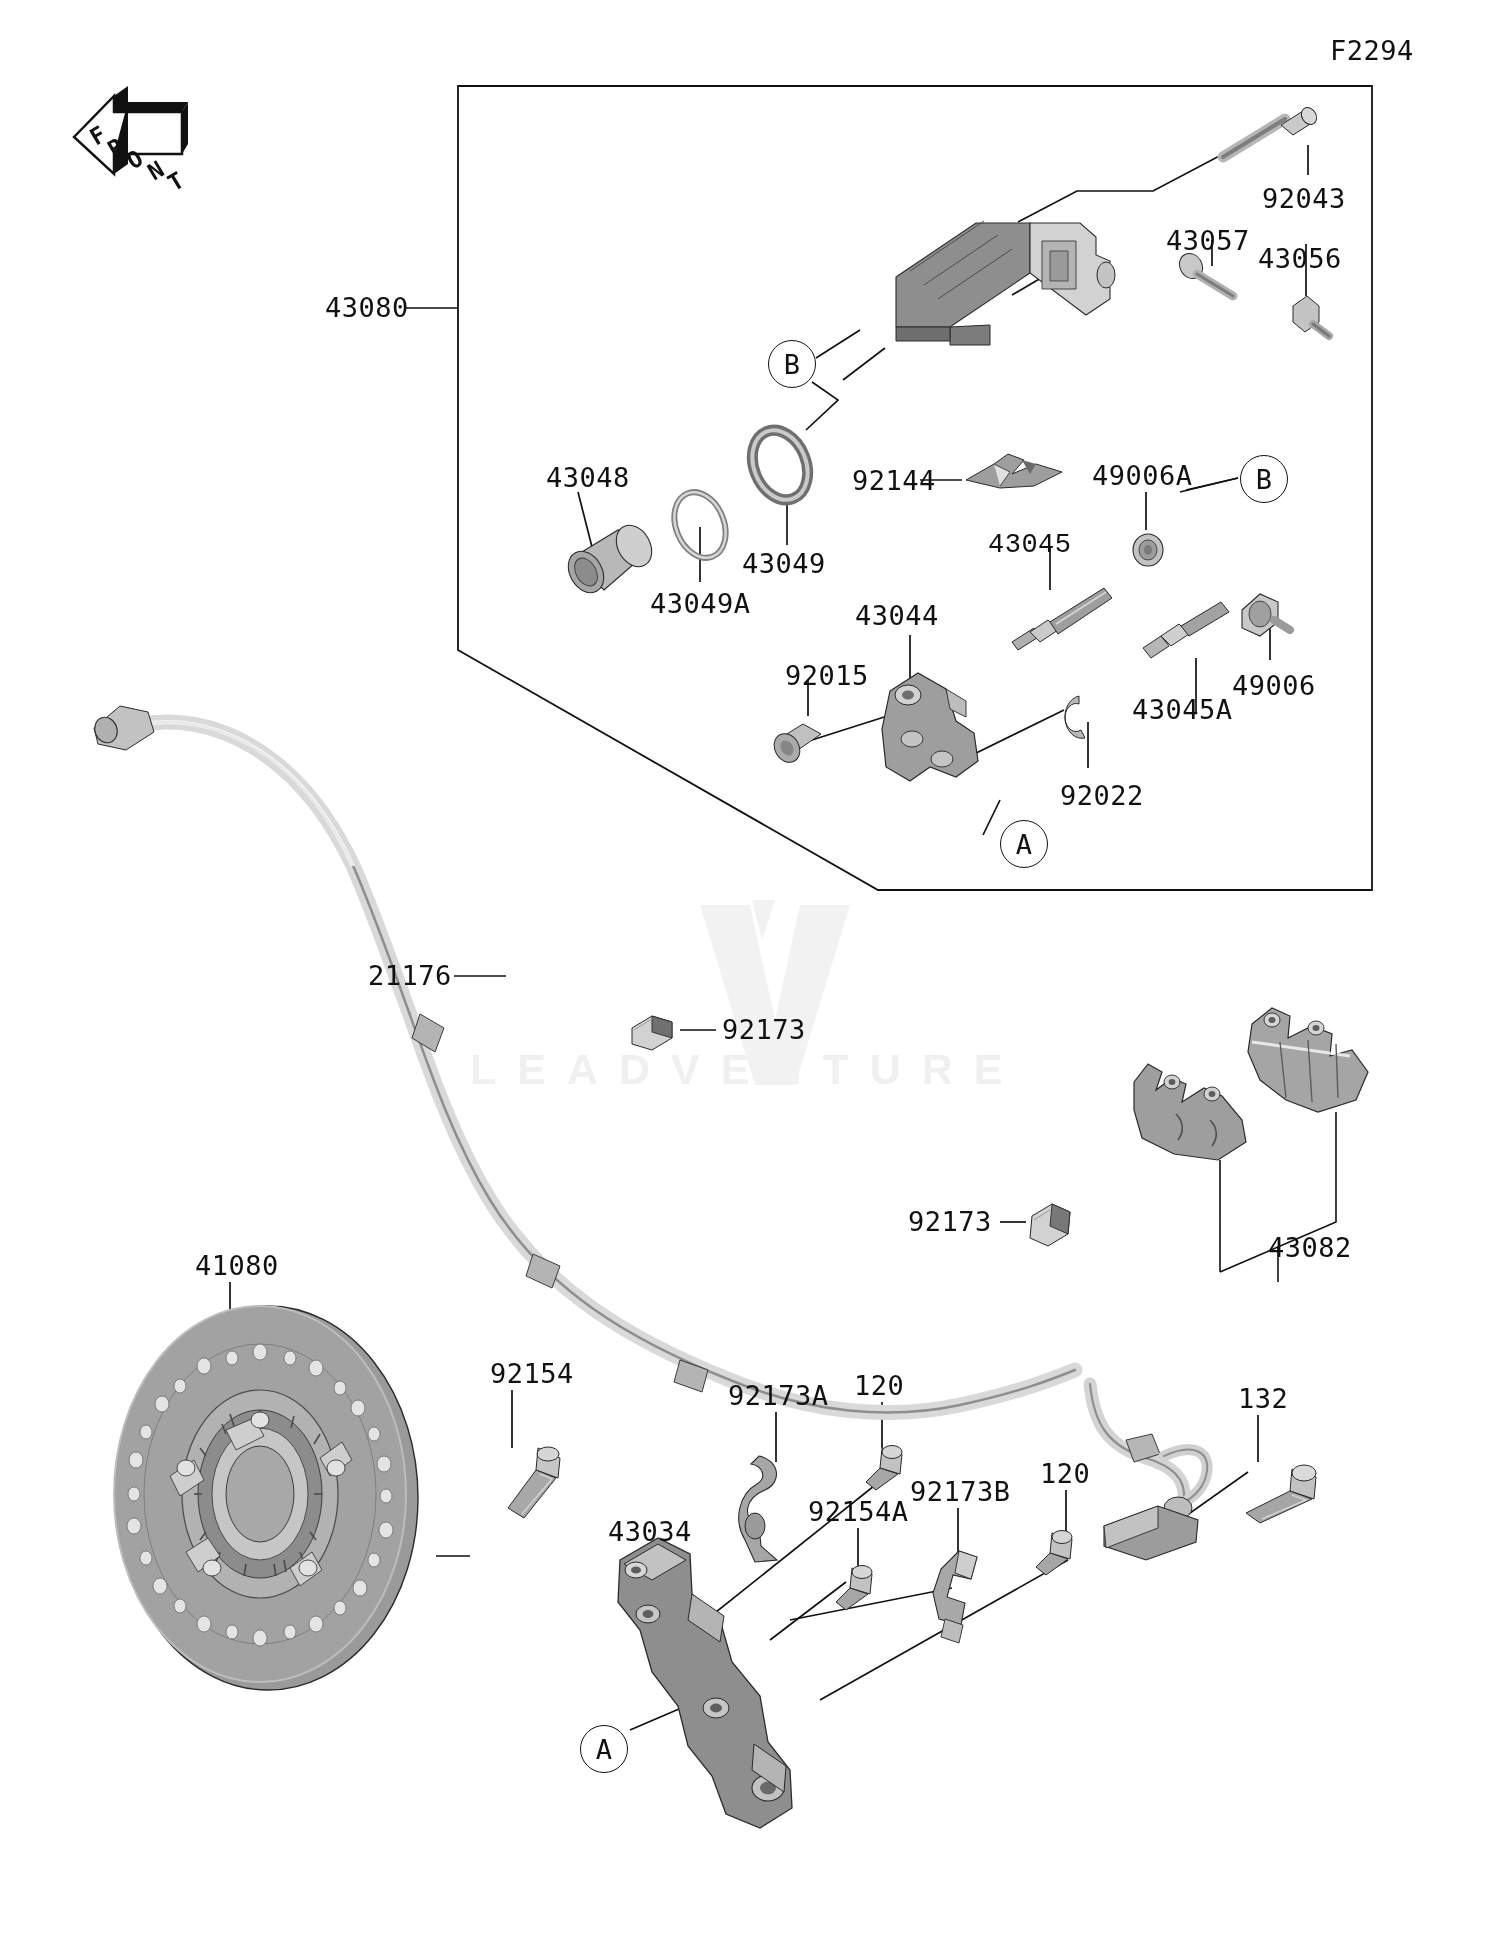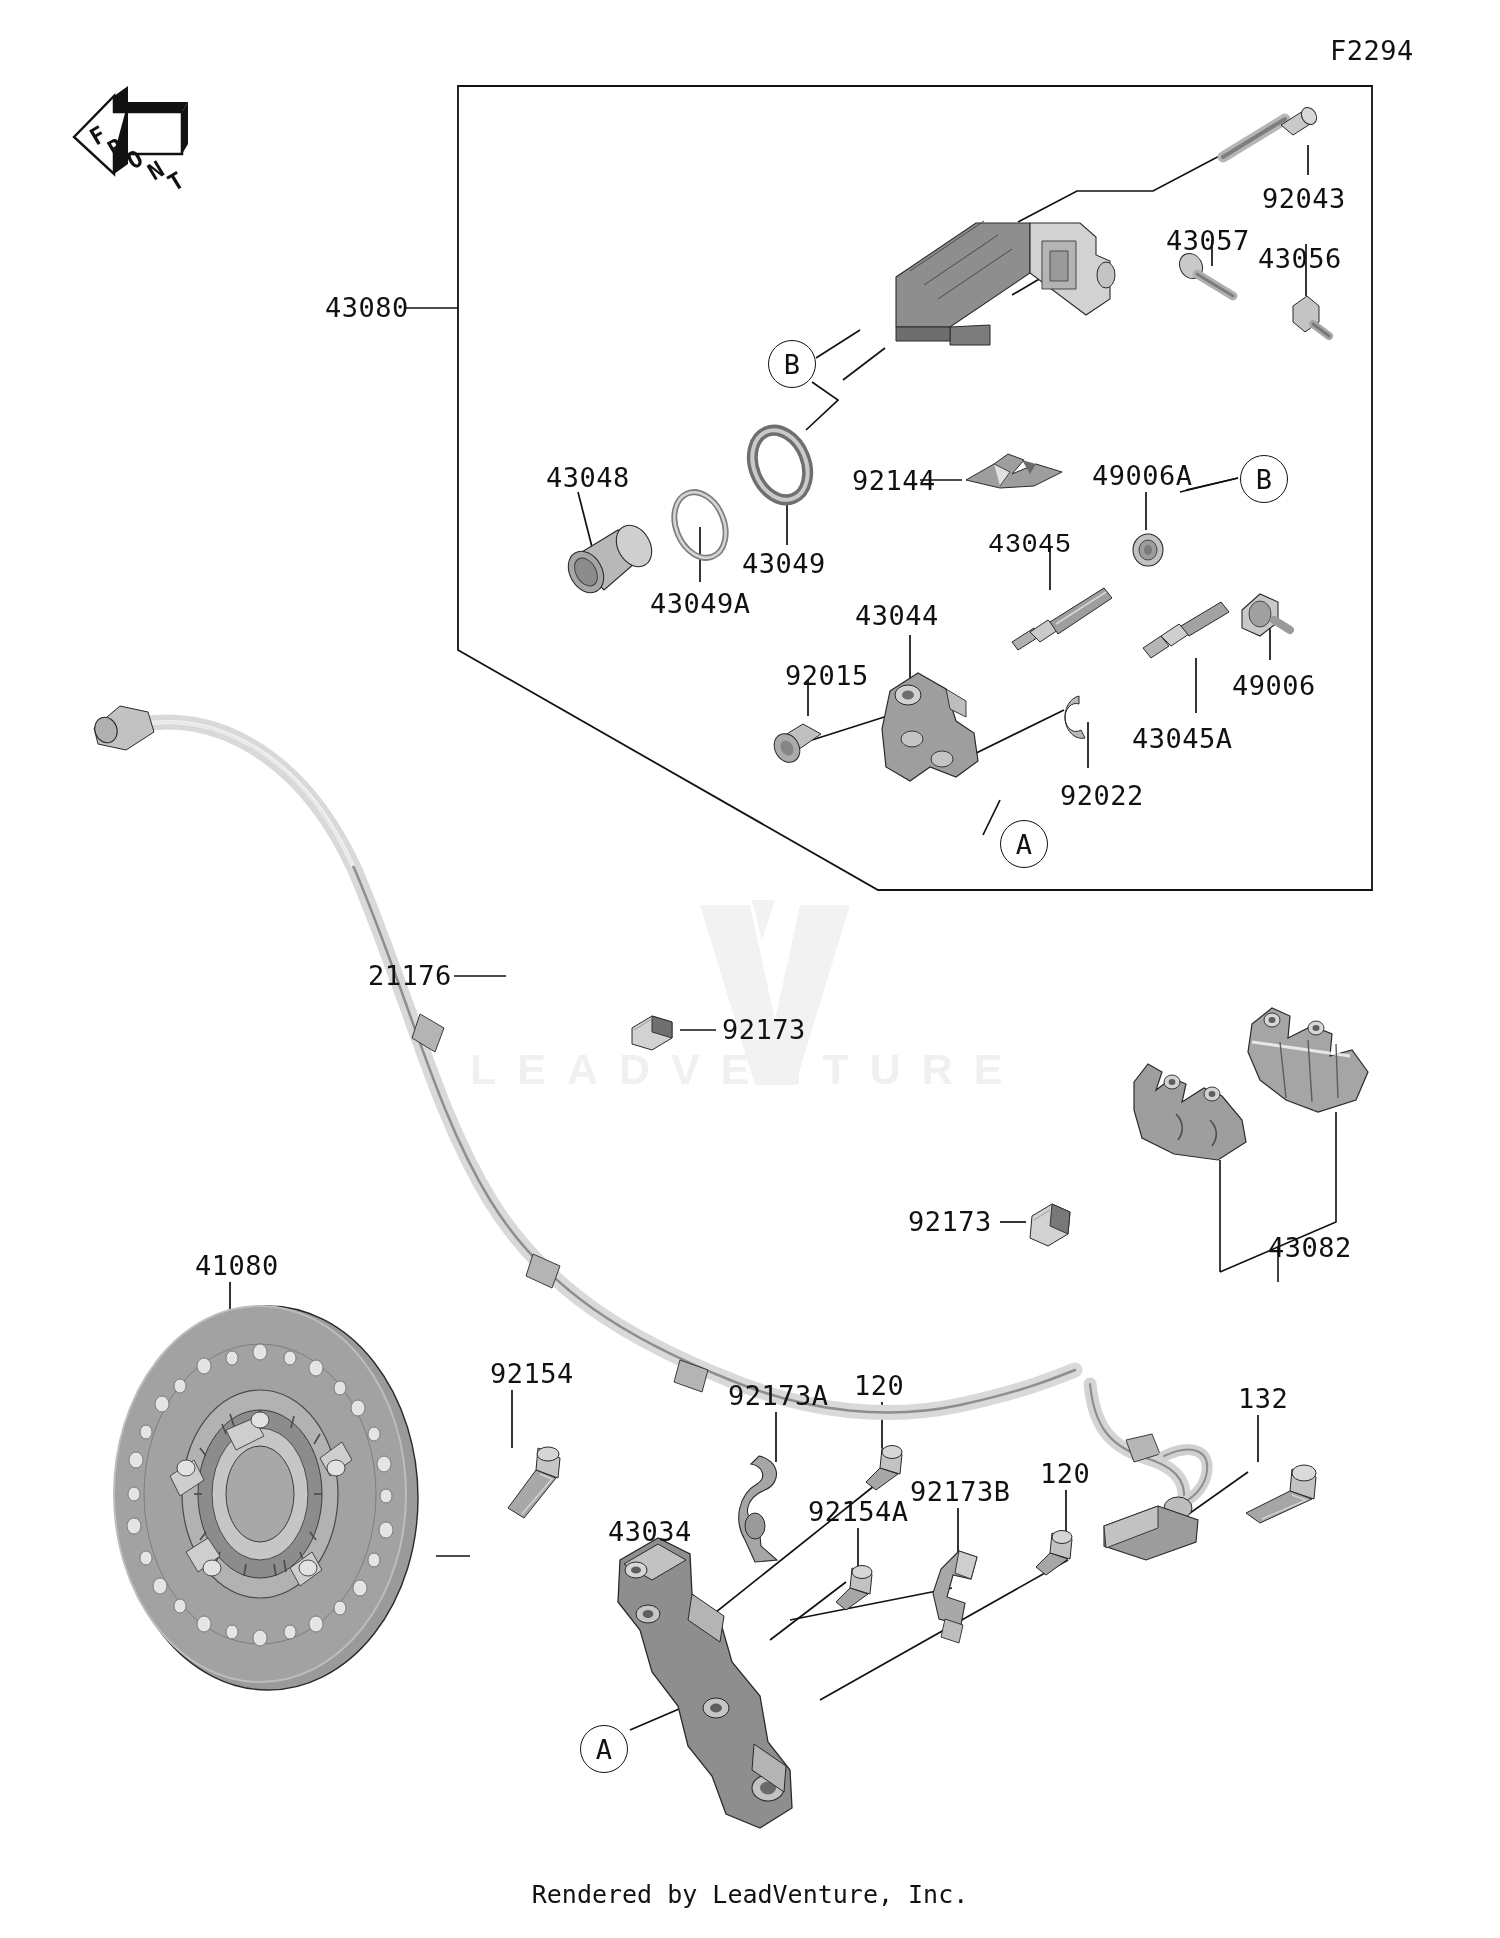--- a/index.html
+++ b/index.html
@@ -462,7 +462,7 @@
   <div class="lbl" style="left:855px;top:600px;">43044</div>
   <div class="lbl" style="left:758px;top:660px;margin-left:27px;">92015</div>
   <div class="lbl" style="left:1060px;top:780px;">92022</div>
-  <div class="lbl" style="left:1132px;top:723px;">43045A</div>
+  <div class="lbl" style="left:1132px;top:694px;">43045A</div>
   <div class="lbl" style="left:1232px;top:670px;">49006</div>
   <div class="lbl" style="left:368px;top:960px;">21176</div>
   <div class="lbl" style="left:722px;top:1014px;">92173</div>

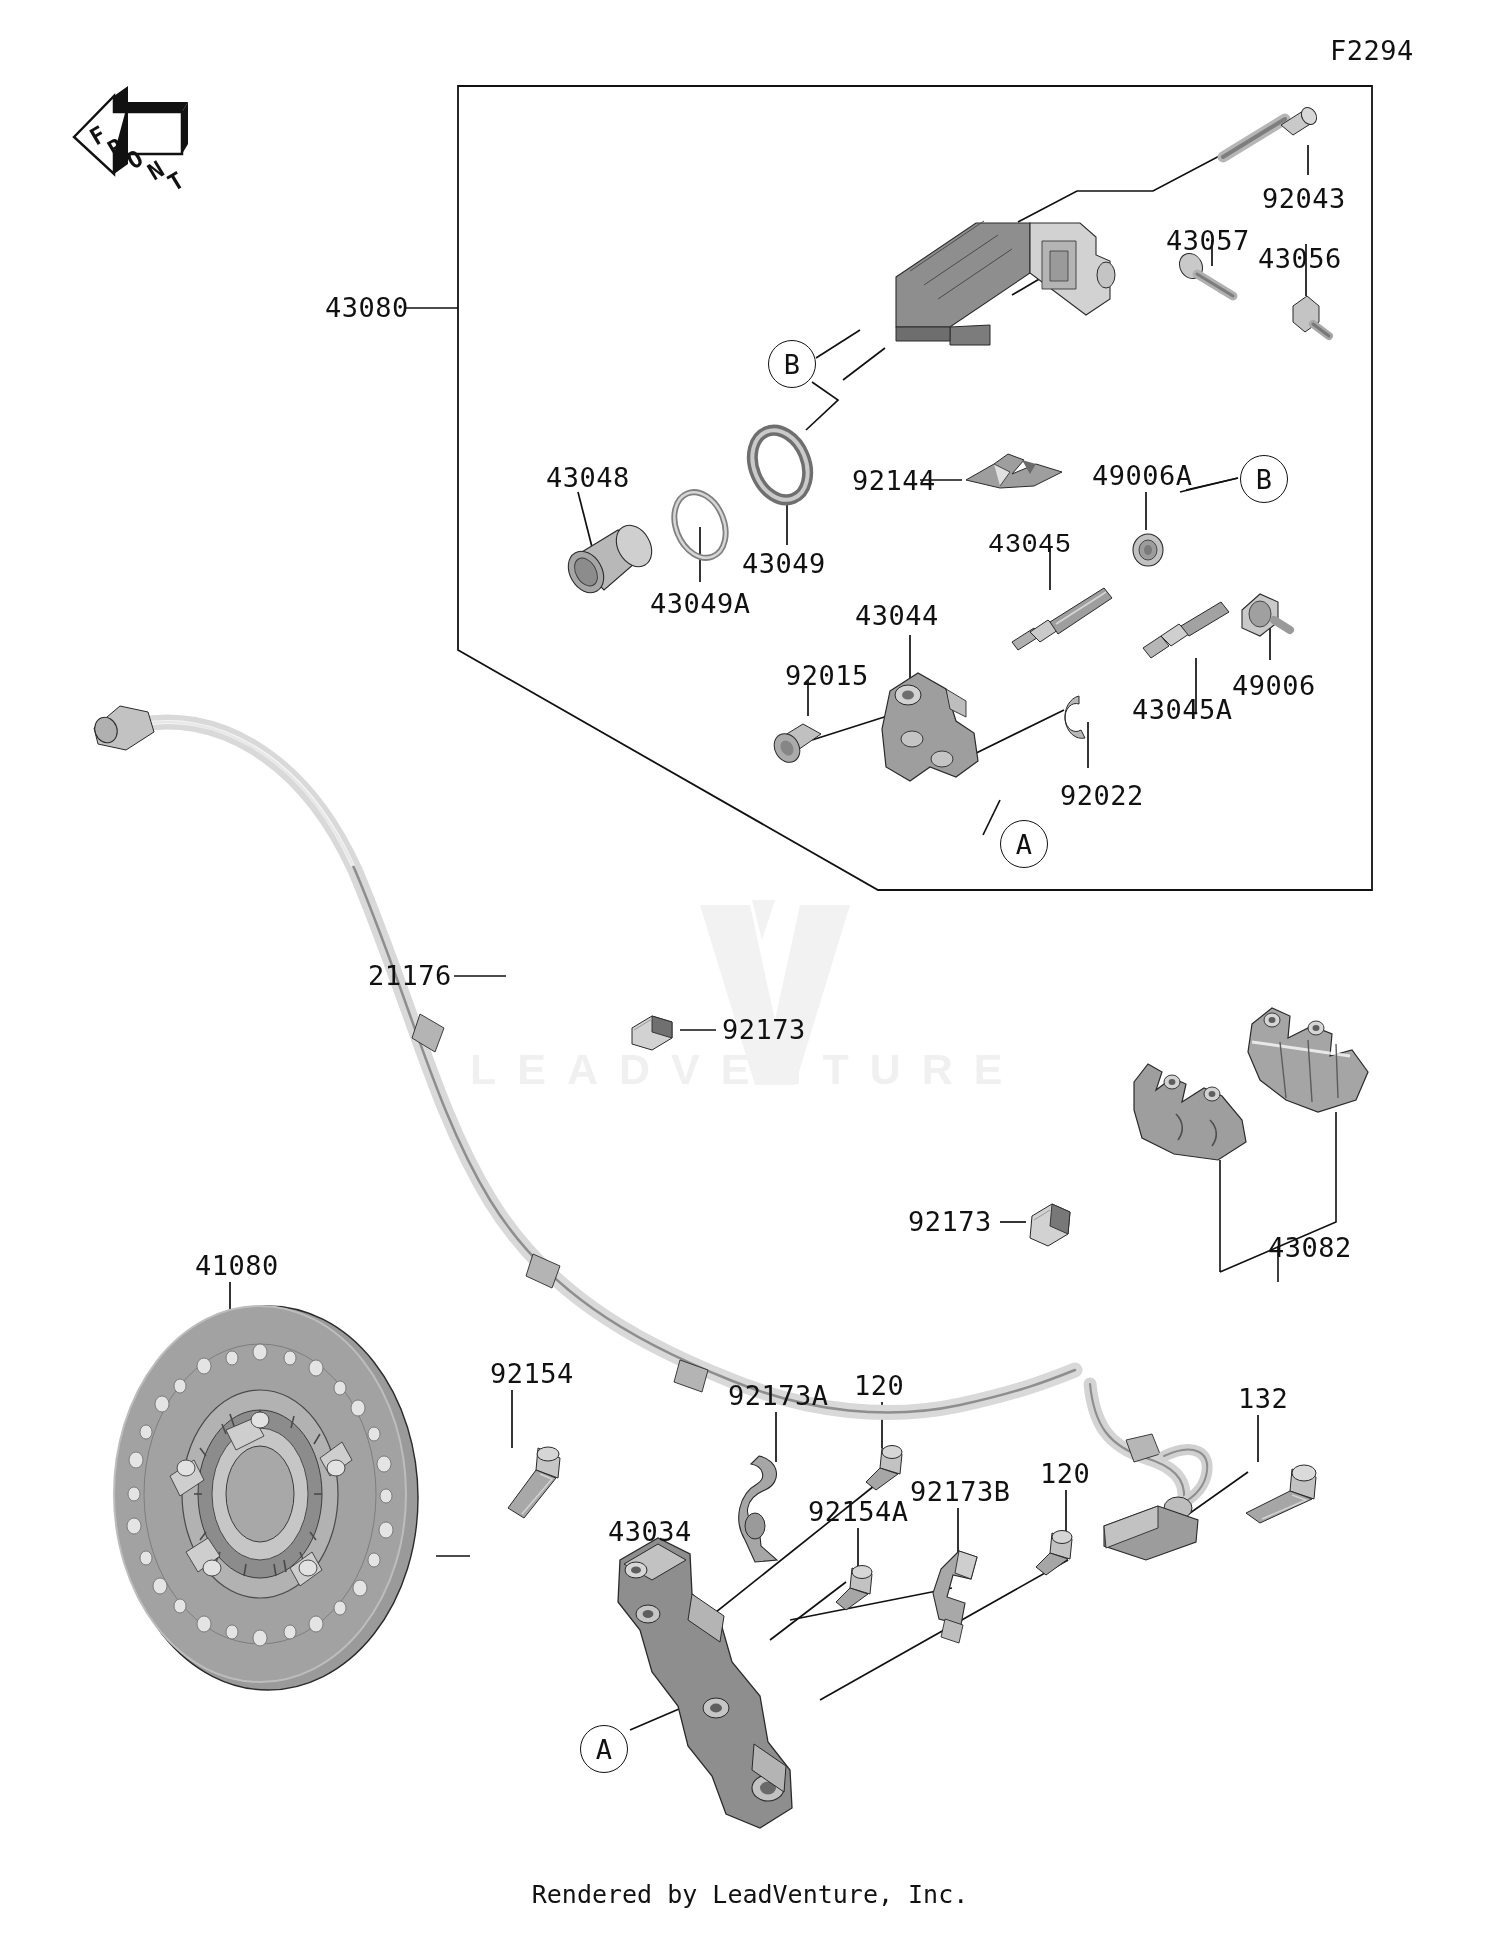--- a/index.html
+++ b/index.html
@@ -478,7 +478,6 @@
   <div class="lbl" style="left:1040px;top:1458px;">120</div>
   <div class="lbl" style="left:1238px;top:1383px;">132</div>
 
-  <div class="footer">Rendered by LeadVenture, Inc.</div>
 
 </div>
 

